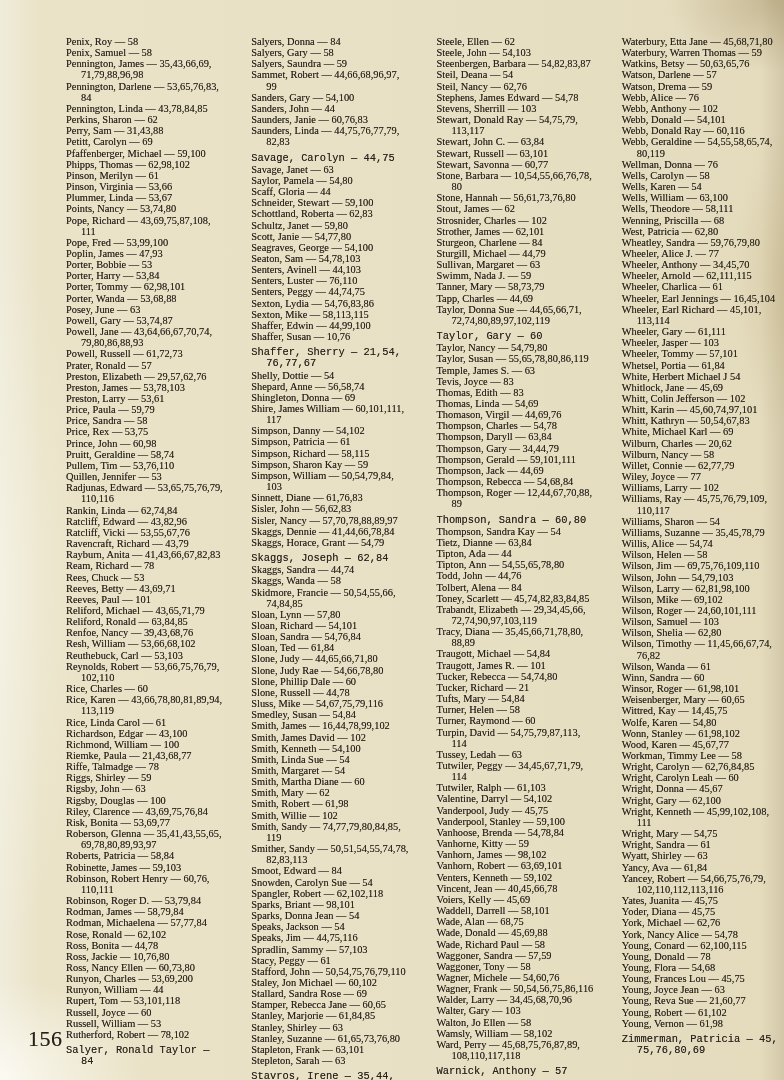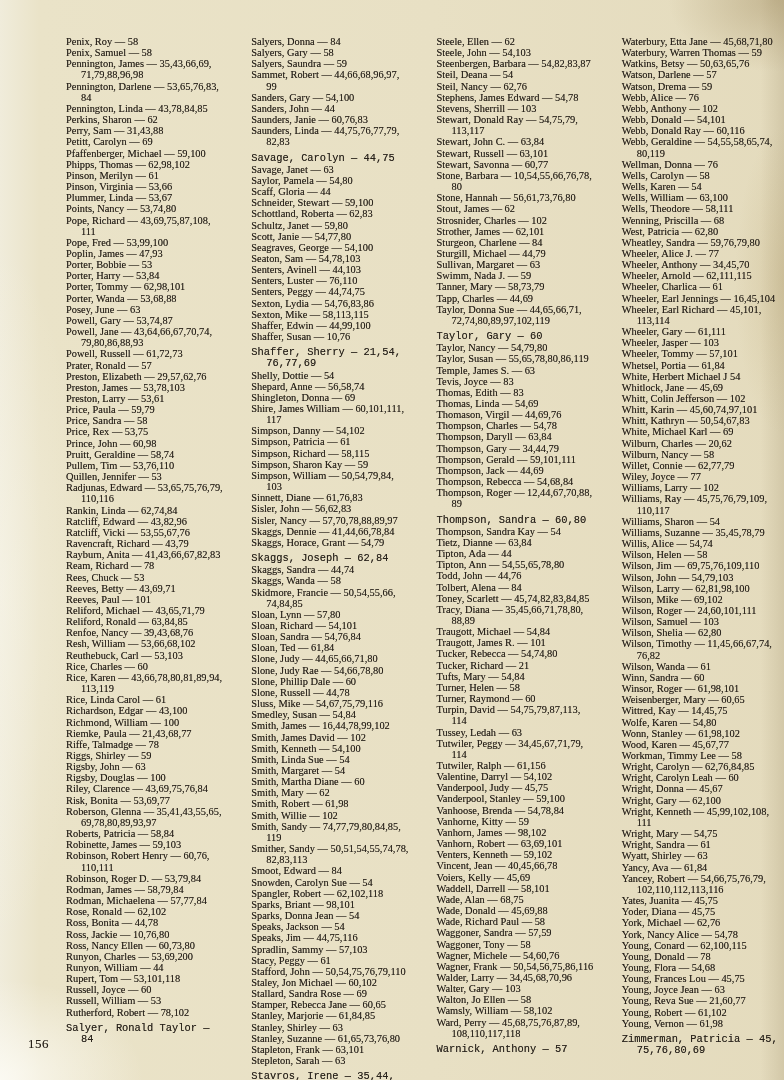--- a/index.html
+++ b/index.html
@@ -152,7 +152,7 @@
         <p class="entry">Sexton, Mike — 58,​113,​115</p>
         <p class="entry">Shaffer, Edwin — 44,​99,​100</p>
         <p class="entry">Shaffer, Susan — 10,​76</p>
-        <p class="entry gap">Shaffer, Sherry — 21,​54,​76,​77,​69</p>
+        <p class="entry gap">Shaffer, Sherry — 21,​54,​76,​77,​67</p>
         <p class="entry">Shelly, Dottie — 54</p>
         <p class="entry">Shepard, Anne — 56,​58,​74</p>
         <p class="entry">Shingleton, Donna — 69</p>

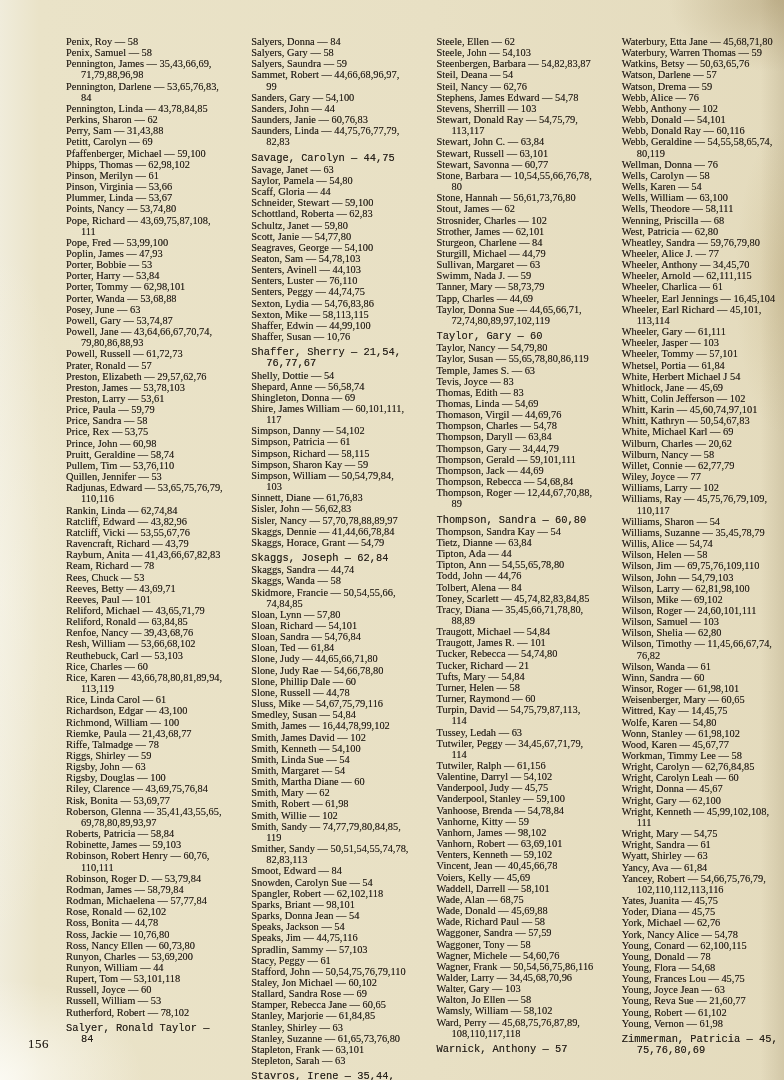--- a/index.html
+++ b/index.html
@@ -259,6 +259,7 @@
         <p class="entry">Todd, John — 44,​76</p>
         <p class="entry">Tolbert, Alena — 84</p>
         <p class="entry">Toney, Scarlett — 45,​74,​82,​83,​84,​85</p>
+        <p class="entry">Trabandt, Elizabeth — 29,​34,​45,​66,​72,​74,​90,​97,​103,​119</p>
         <p class="entry">Tracy, Diana — 35,​45,​66,​71,​78,​80,​88,​89</p>
         <p class="entry">Traugott, Michael — 54,​84</p>
         <p class="entry">Traugott, James R. — 101</p>

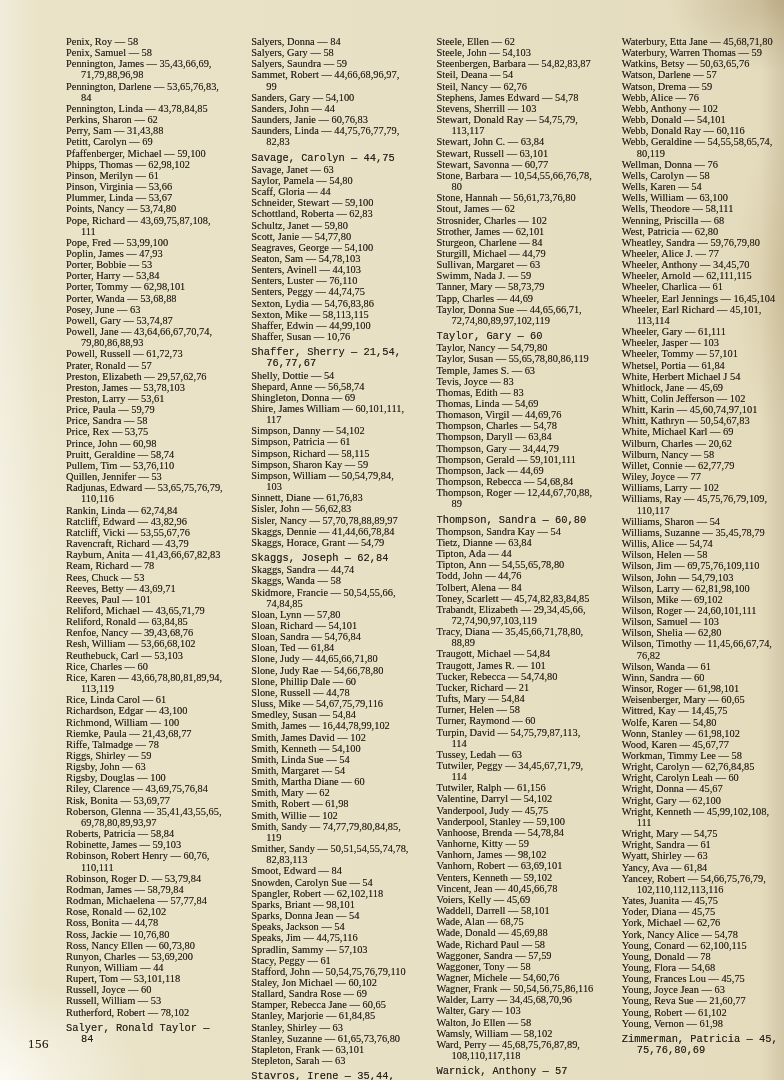--- a/index.html
+++ b/index.html
@@ -95,6 +95,7 @@
         <p class="entry">Renfoe, Nancy — 39,​43,​68,​76</p>
         <p class="entry">Resh, William — 53,​66,​68,​102</p>
         <p class="entry">Reuthebuck, Carl — 53,​103</p>
+        <p class="entry">Reynolds, Robert — 53,​66,​75,​76,​79,​102,​110</p>
         <p class="entry">Rice, Charles — 60</p>
         <p class="entry">Rice, Karen — 43,​66,​78,​80,​81,​89,​94,​113,​119</p>
         <p class="entry">Rice, Linda Carol — 61</p>

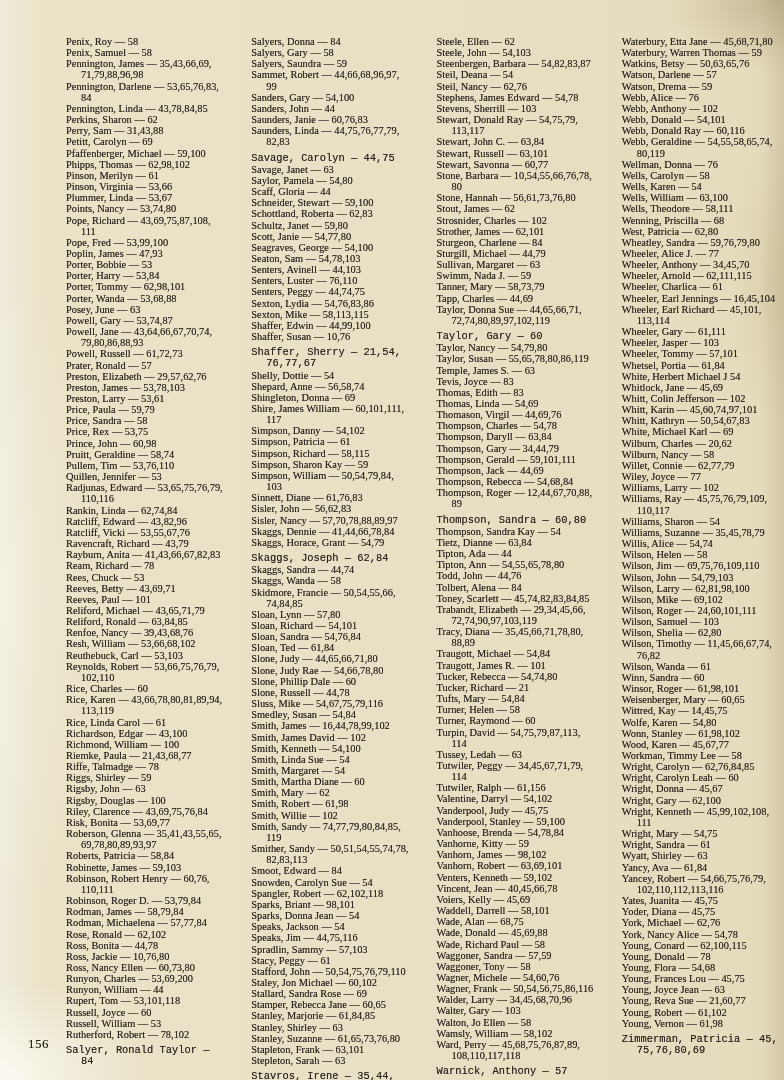--- a/index.html
+++ b/index.html
@@ -272,7 +272,7 @@
         <p class="entry">Turpin, David — 54,​75,​79,​87,​113,​114</p>
         <p class="entry">Tussey, Ledah — 63</p>
         <p class="entry">Tutwiler, Peggy — 34,​45,​67,​71,​79,​114</p>
-        <p class="entry">Tutwiler, Ralph — 61,​156</p>
+        <p class="entry">Tutwiler, Ralph — 61,​103</p>
         <p class="entry">Valentine, Darryl — 54,​102</p>
         <p class="entry">Vanderpool, Judy — 45,​75</p>
         <p class="entry">Vanderpool, Stanley — 59,​100</p>

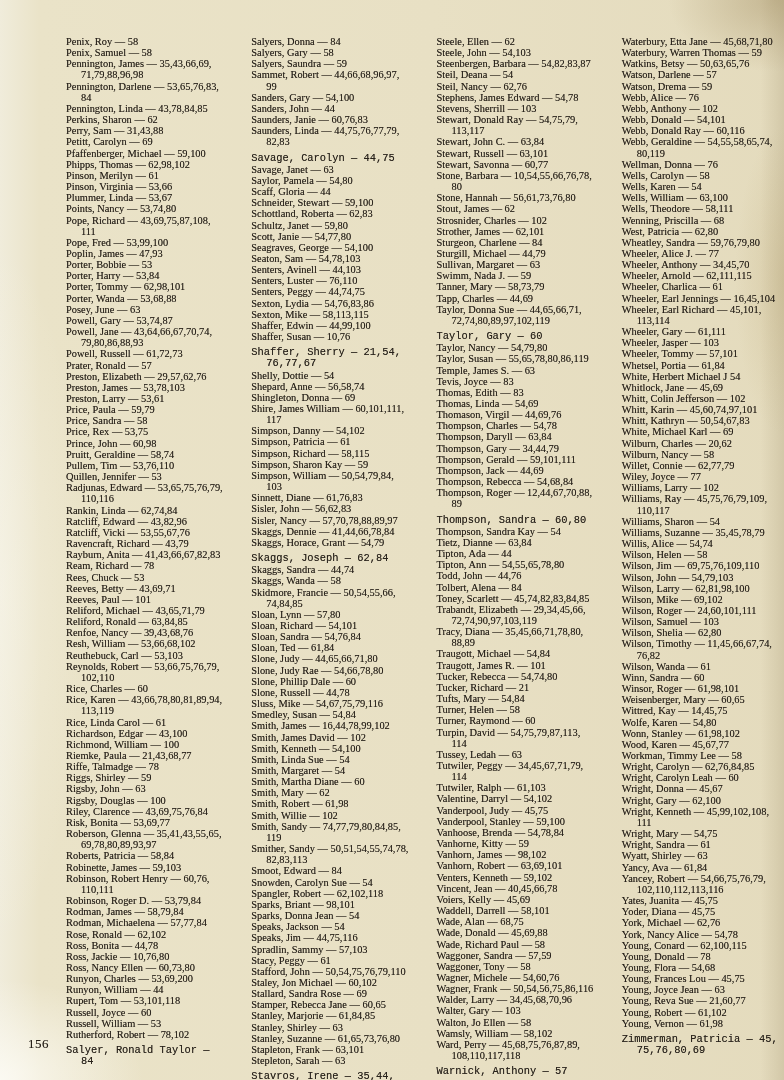--- a/index.html
+++ b/index.html
@@ -33,7 +33,7 @@
   .entry.gap { margin-top: 5px; font-family: Liberation Mono, monospace; }
   .pagenum {
     position: absolute; left: 28px; bottom: 28px;
-    font-size: 13px; letter-spacing: 0.5px;
+    font-size: 22px; letter-spacing: 0.5px;
     text-shadow: 0 0 0.5px rgba(39,33,26,0.55);
     text-align: right;
   }

